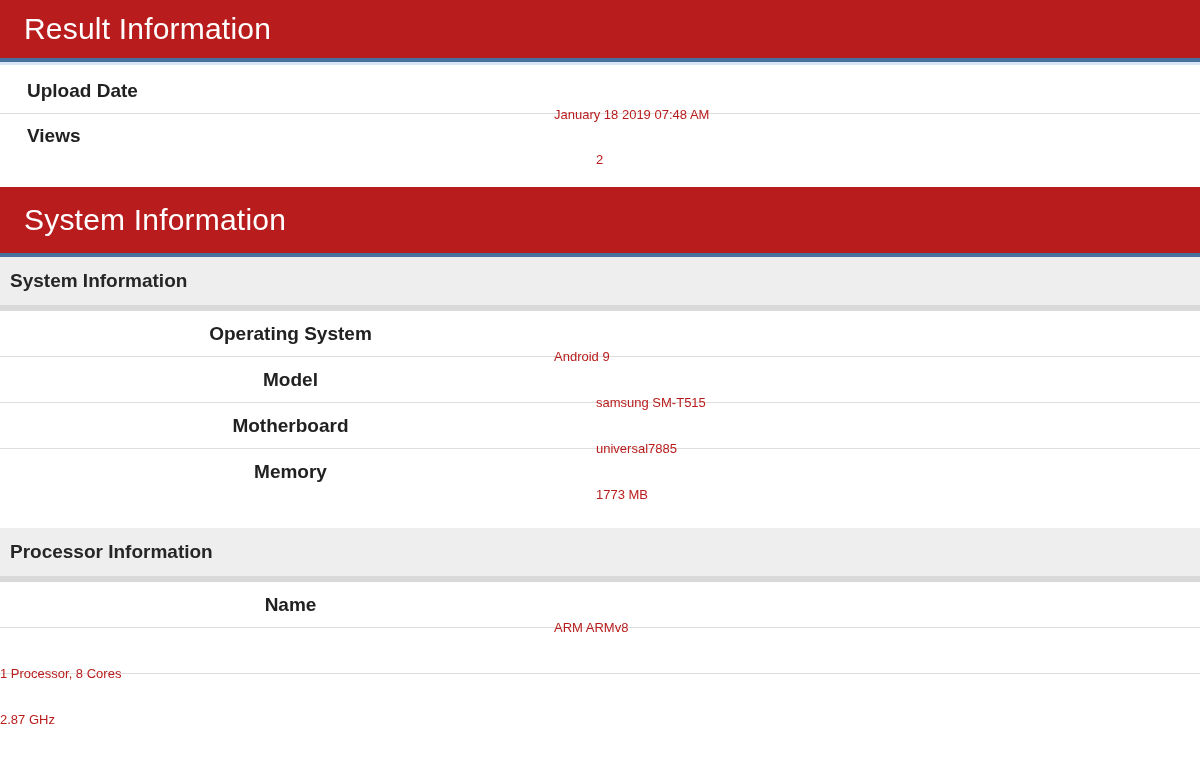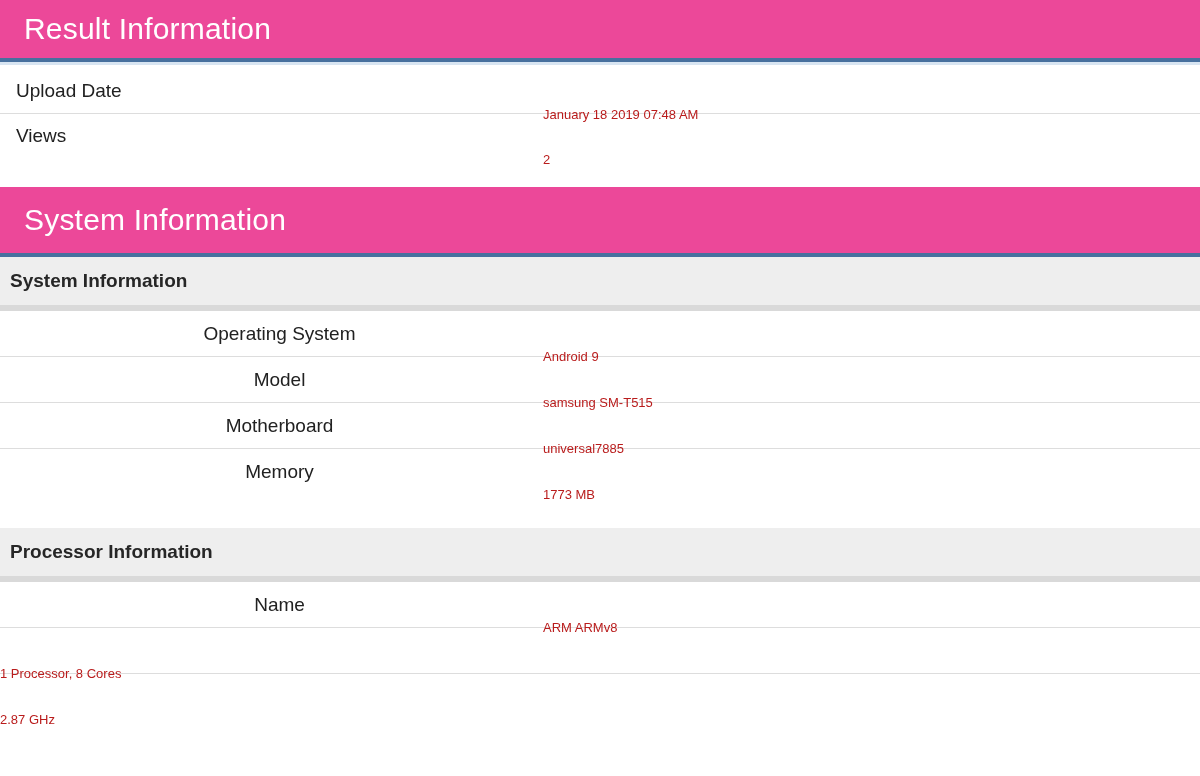--- a/index.html
+++ b/index.html
@@ -14,7 +14,7 @@
     overflow: hidden;
   }
   .banner {
-    background: #ec4899;
+    background: #b91c1c;
     border-bottom: 4px solid #47709e;
     color: #ffffff;
     display: flex;

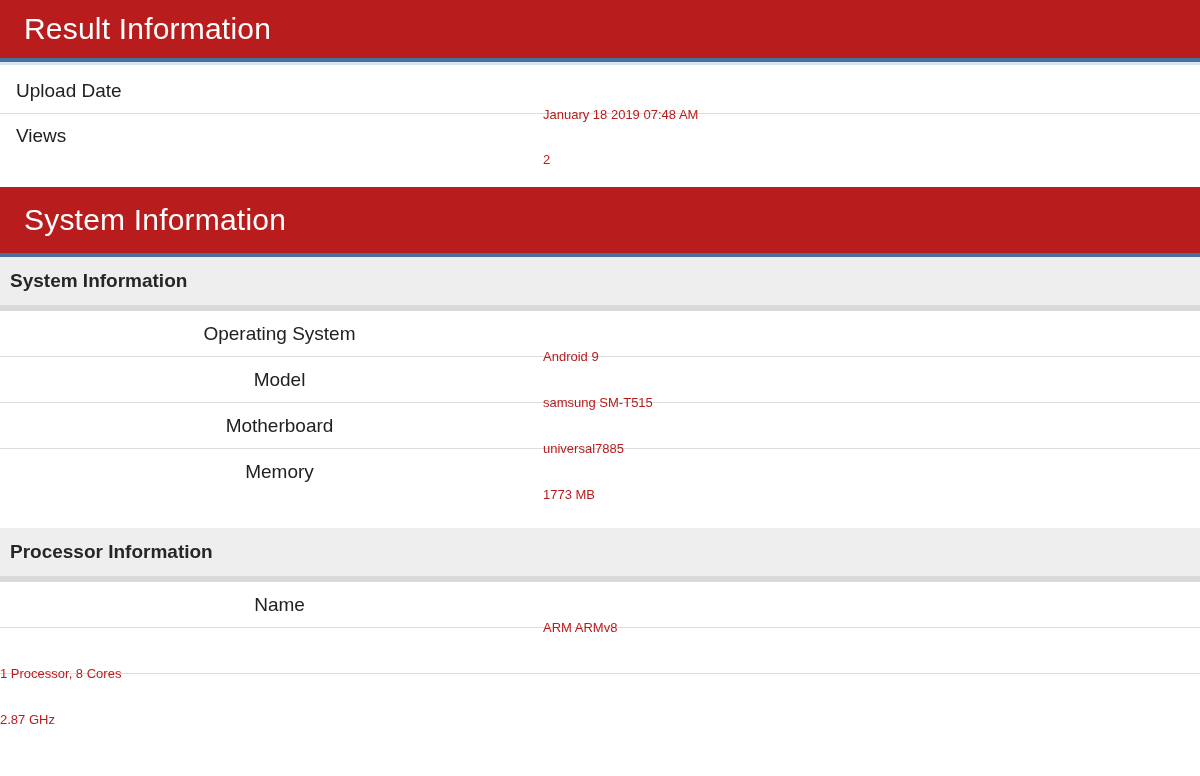--- a/index.html
+++ b/index.html
@@ -41,8 +41,8 @@
   .row + .row { border-top: 1px solid #dddddd; }
   .row-label {
     width: 527px;
-    padding-left: 16px;
-    font-weight: normal;
+    padding-left: 27px;
+    font-weight: bold;
     font-size: 19px;
     color: #212121;
     flex: 0 0 auto;

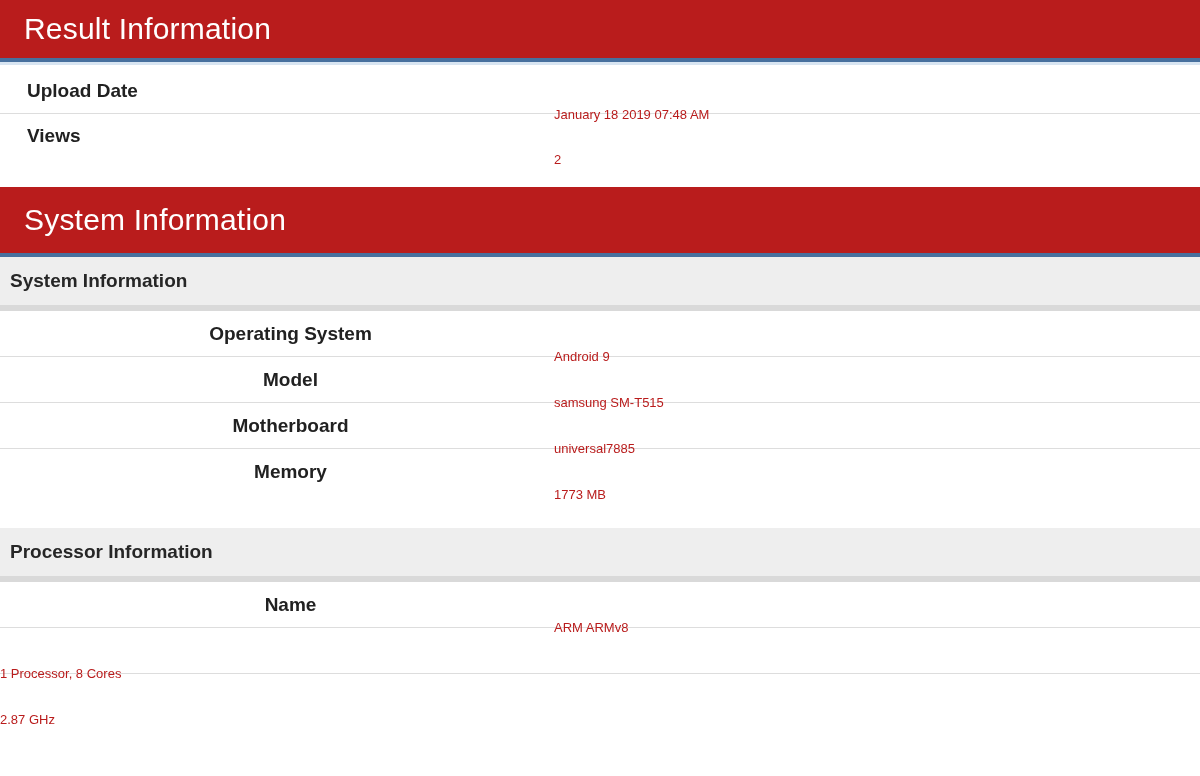--- a/index.html
+++ b/index.html
@@ -38,7 +38,7 @@
     height: 44px;
   }
   .info-table--tall .row { height: 45px; text-align: center; }
-  .row + .row { border-top: 1px solid #dddddd; }
+  .row + .row { border-top: 1px solid #dddddd; gap: 42px; }
   .row-label {
     width: 527px;
     padding-left: 27px;

